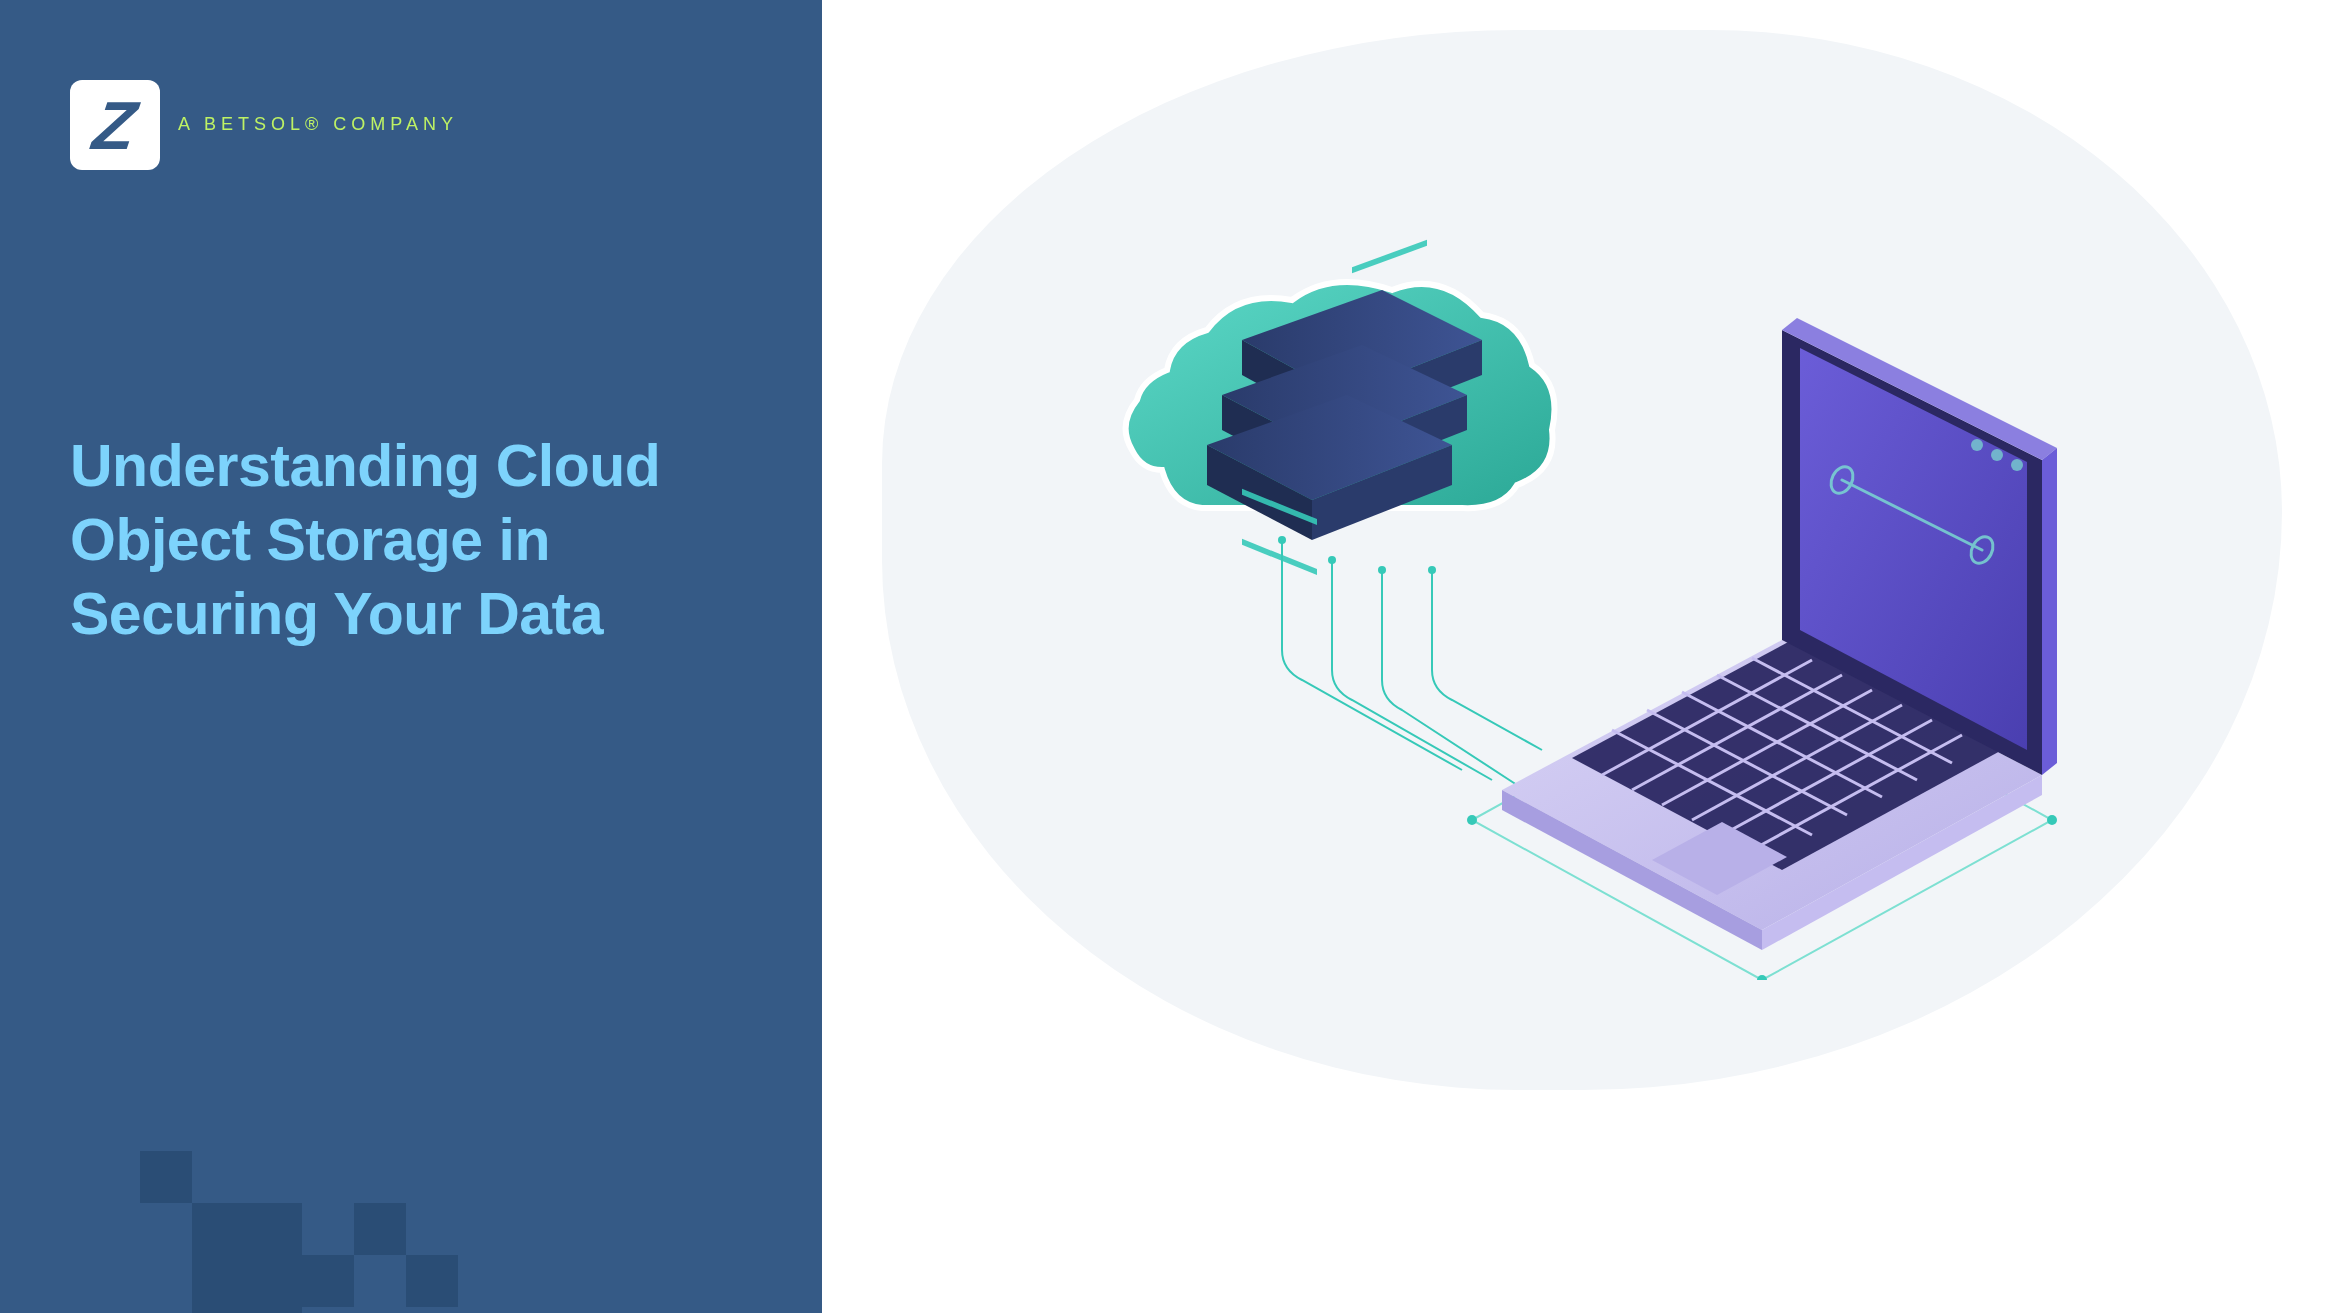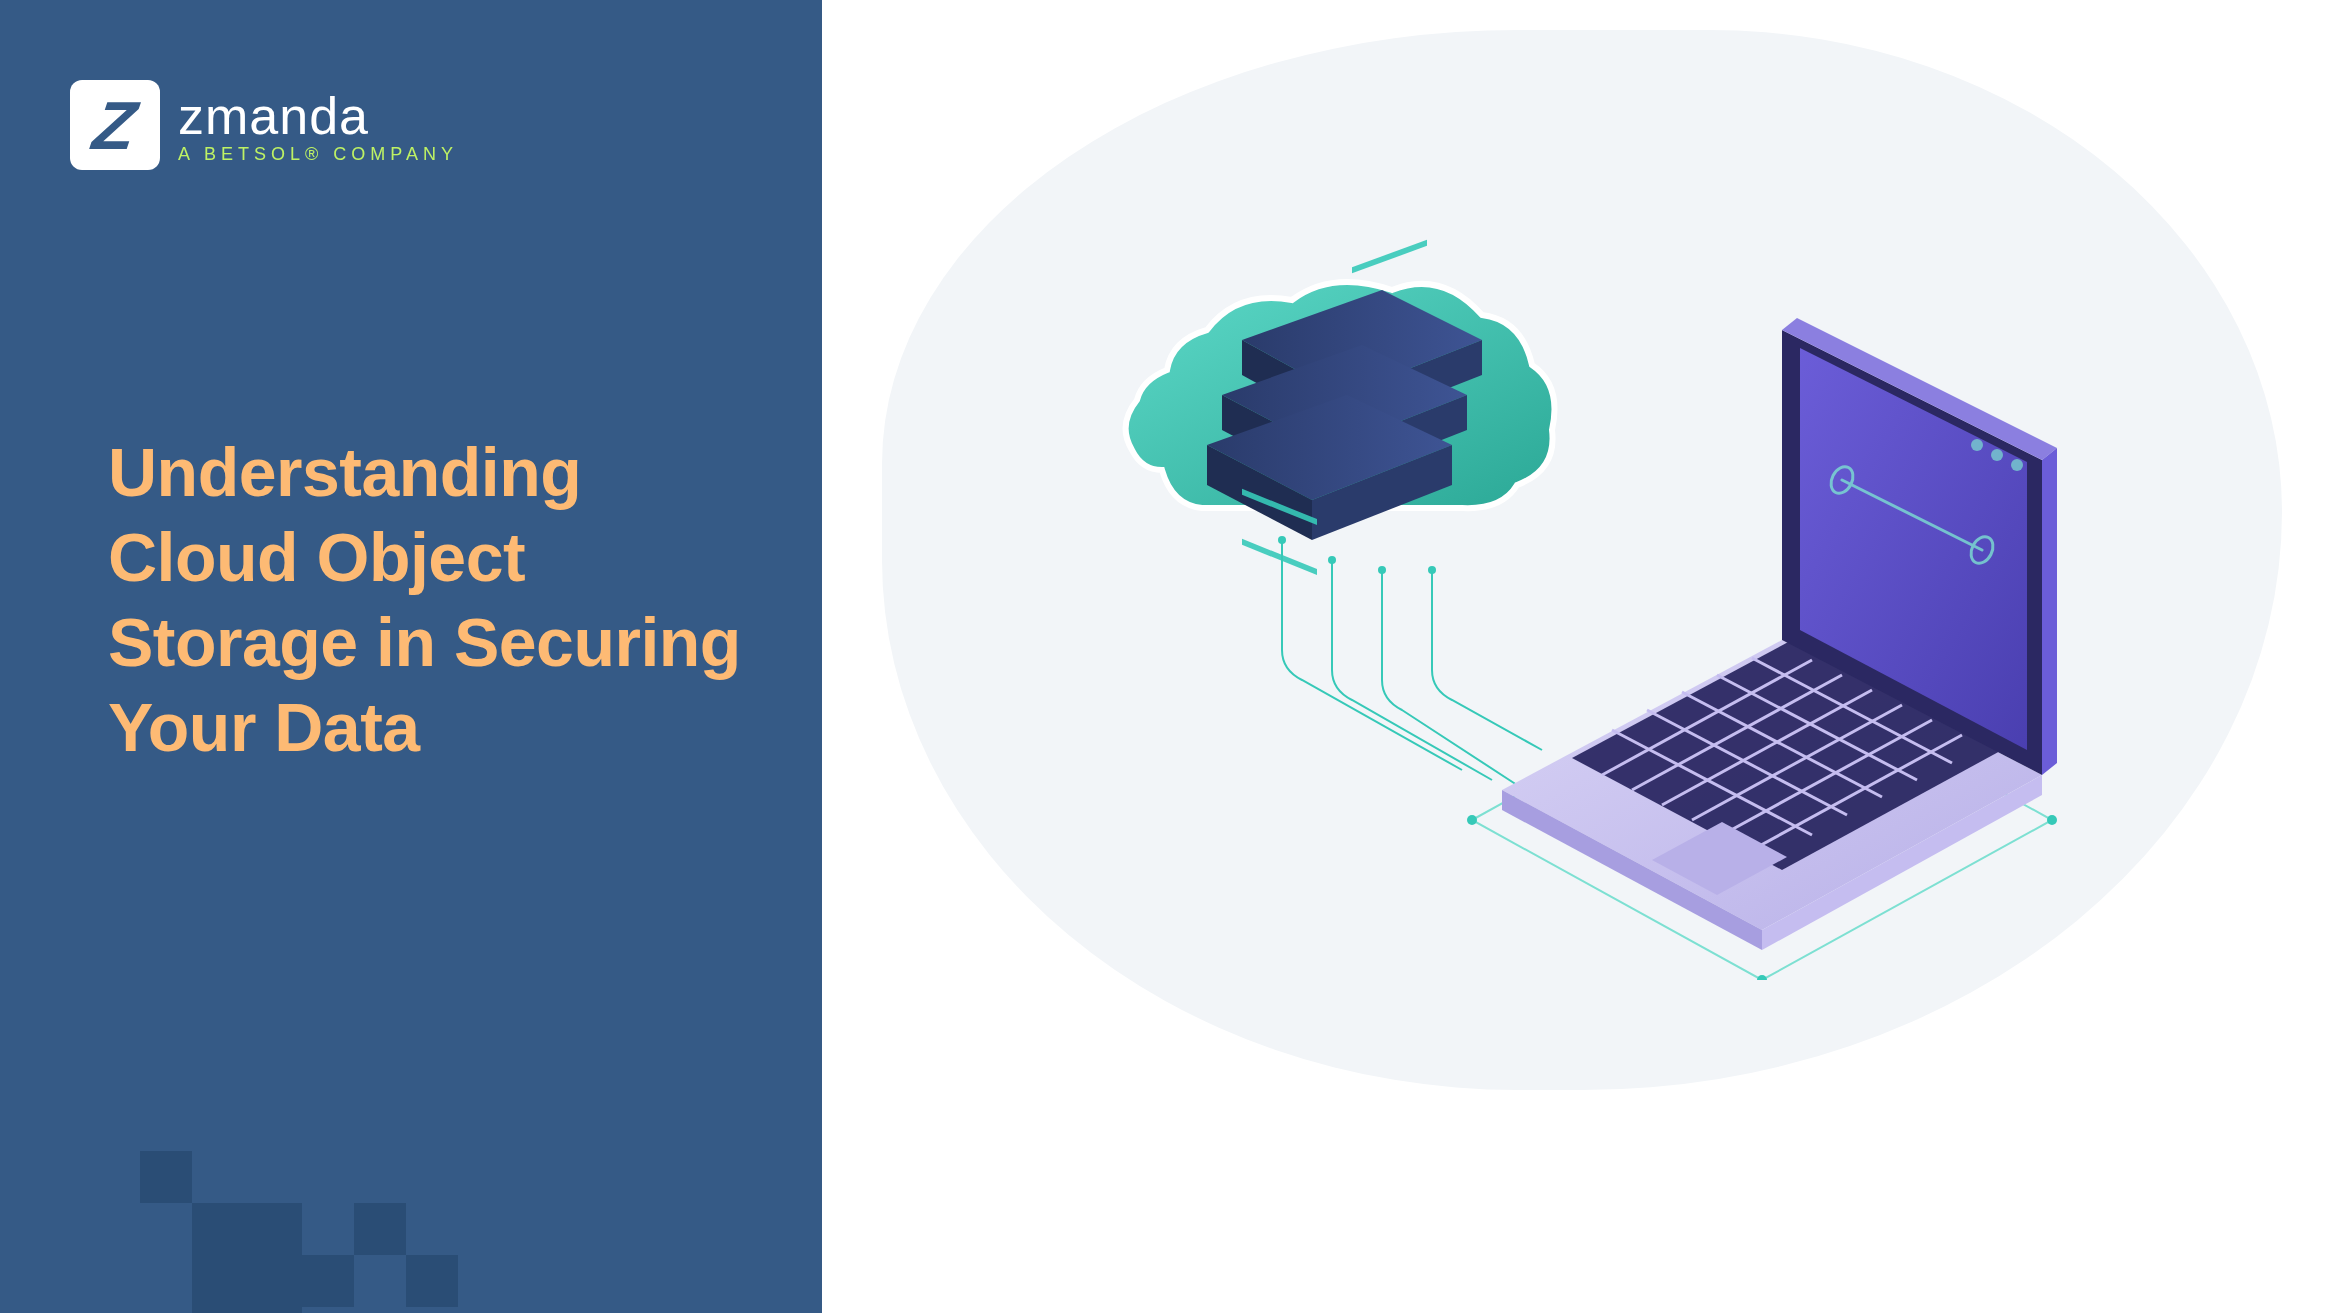--- a/index.html
+++ b/index.html
@@ -121,7 +121,6 @@
       <span class="logo-z">Z</span>
     </div>
     <div class="logo-text">
-      <span class="logo-name">zmanda</span>
       <span class="logo-tagline">A BETSOL® COMPANY</span>
     </div>
   </div>

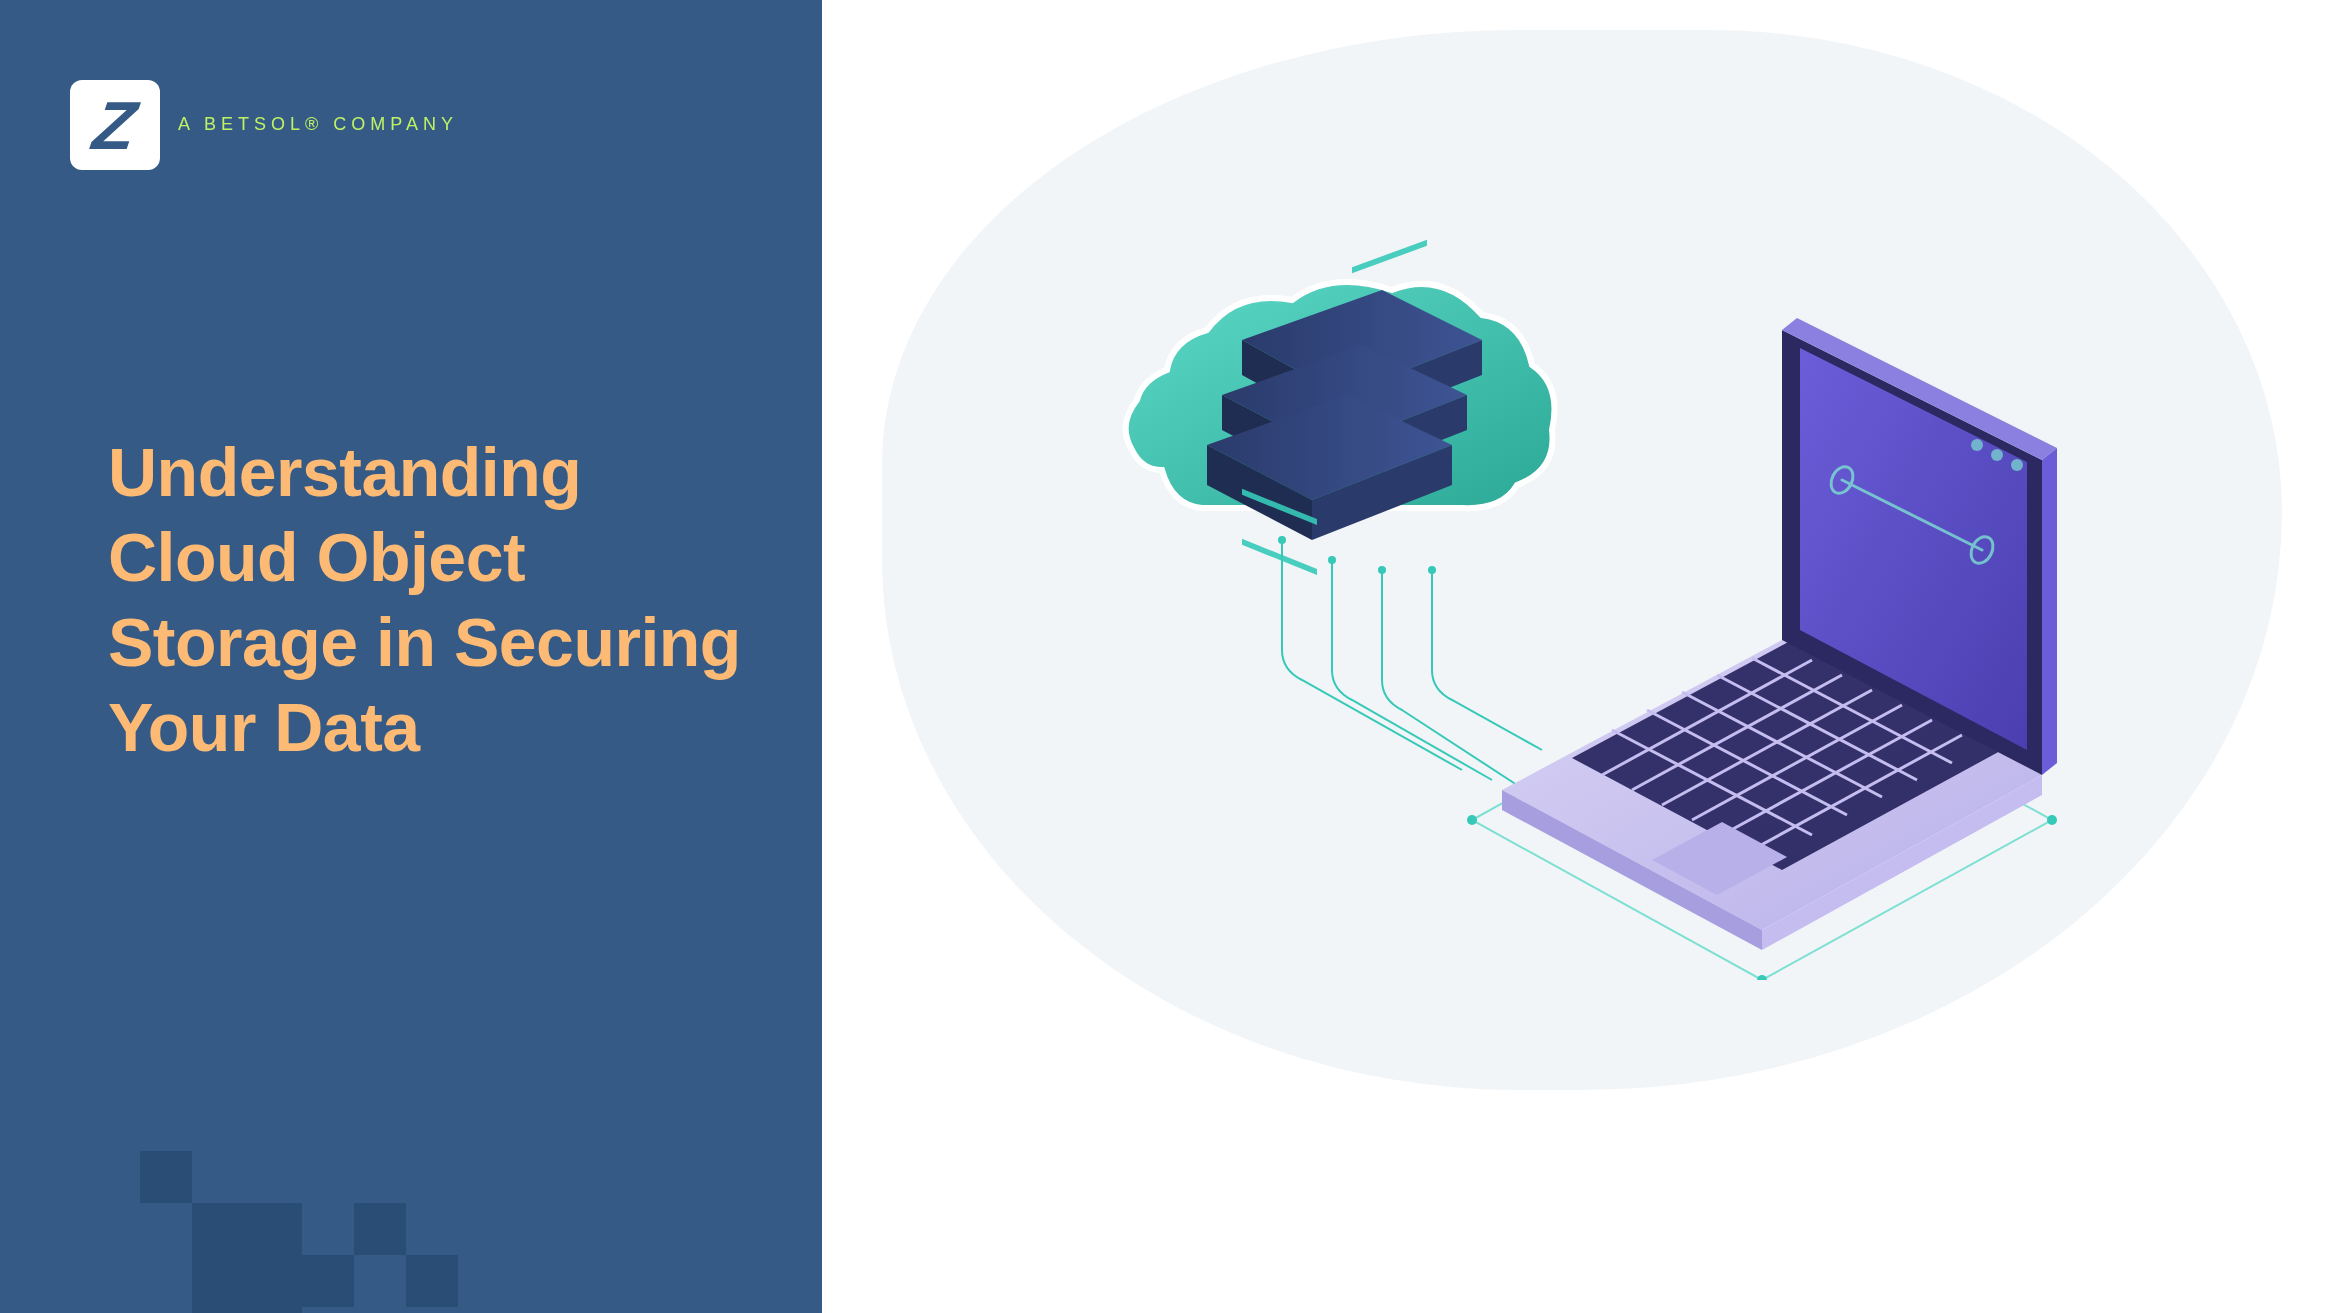--- a/index.html
+++ b/index.html
@@ -64,13 +64,12 @@
       margin-top: -2px;
     }
     .headline {
-      color: #fdba74;
-      font-size: 68px;
+      color: #7dd3fc;
+      font-size: 59px;
       font-weight: 600;
       line-height: 1.25;
       margin-top: 260px;
       letter-spacing: -0.5px;
-      margin-left: 38px;
     }
     .deco-squares {
       position: absolute;

